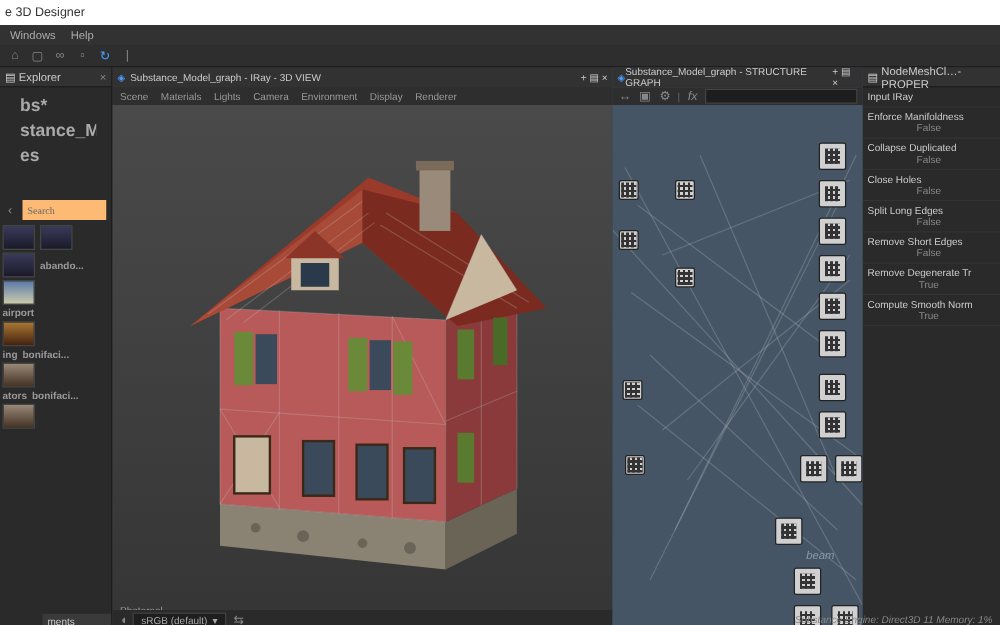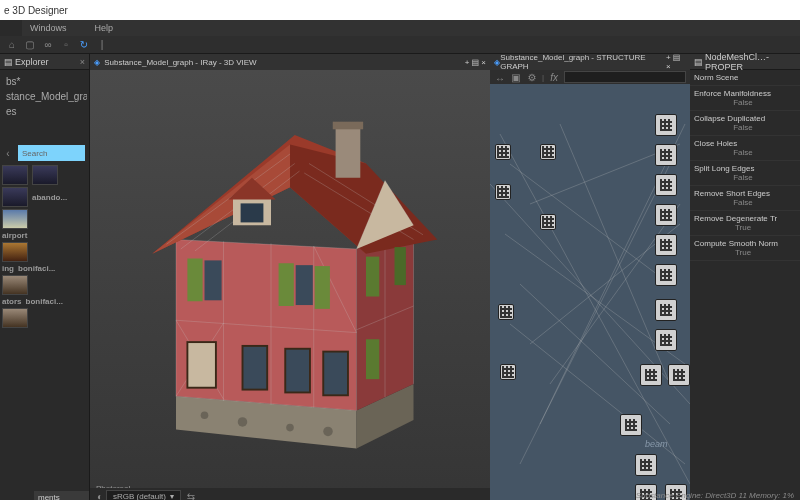--- a/index.html
+++ b/index.html
@@ -6,7 +6,7 @@
 body { width: 800px; height: 500px; background: #2a2a2a; color: #b8b8b8; font-size: 9px; overflow: hidden; }
 
 .titlebar { height: 20px; background: #ffffff; color: #333; display: flex; align-items: center; padding: 0 4px; font-size: 10px; }
-.menubar { height: 16px; background: #323232; display: flex; align-items: center; gap: 28px; padding: 0 8px; font-size: 9px; margin-left: 22px; }
+.menubar { height: 16px; background: #323232; display: flex; align-items: center; gap: 12px; padding: 0 8px; font-size: 9px; }
 .menubar span { color: #aaa; }
 
 .toolbar { height: 18px; background: #2e2e2e; display: flex; align-items: center; gap: 6px; padding: 0 6px; border-bottom: 1px solid #1a1a1a; }

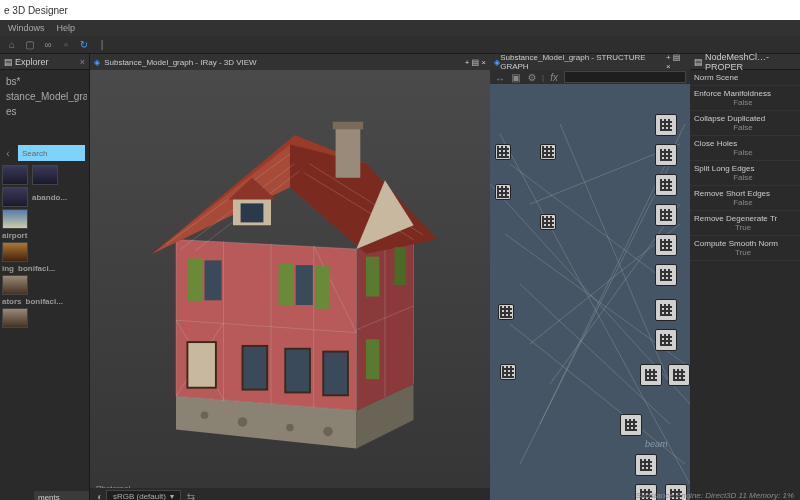--- a/index.html
+++ b/index.html
@@ -19,7 +19,7 @@
 .explorer { width: 90px; background: #2a2a2a; border-right: 1px solid #1a1a1a; display: flex; flex-direction: column; }
 .panel-header { height: 16px; background: #323232; display: flex; align-items: center; padding: 0 4px; font-size: 9px; color: #ccc; border-bottom: 1px solid #1a1a1a; }
 .panel-header .x { margin-left: auto; color: #888; }
-.tree { padding: 4px 2px; font-size: 10px; }
+.tree { padding: 4px 12px; font-size: 14px; font-weight: bold; }
 .tree-item { padding: 2px 4px; color: #aaa; white-space: nowrap; overflow: hidden; }
 
 .library { flex: 1; display: flex; flex-direction: column; margin-top: 20px; }

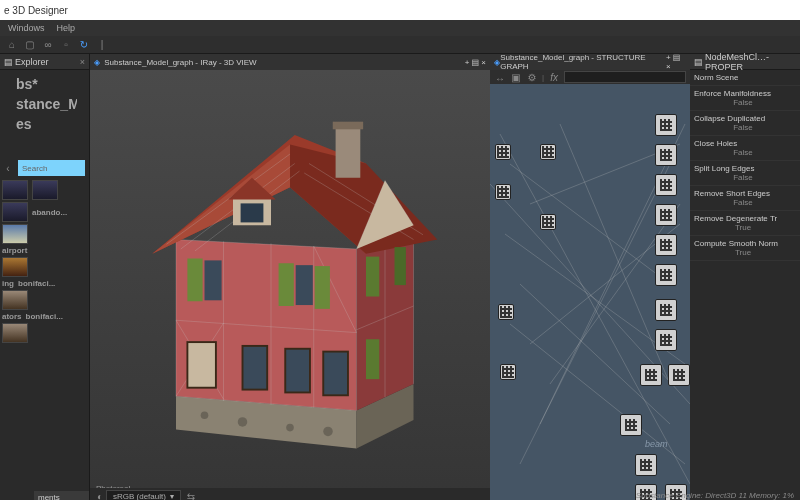--- a/index.html
+++ b/index.html
@@ -151,6 +151,15 @@
       <span class="tab-icon">◈</span>
       <span>Substance_Model_graph - IRay - 3D VIEW</span>
       <span class="x">+ ▤ ×</span>
+    </div>
+    <div class="vp-menu">
+      <span>Scene</span>
+      <span>Materials</span>
+      <span>Lights</span>
+      <span>Camera</span>
+      <span>Environment</span>
+      <span>Display</span>
+      <span>Renderer</span>
     </div>
     <div class="vp-canvas">
       <svg class="house-svg" viewBox="0 0 360 400">

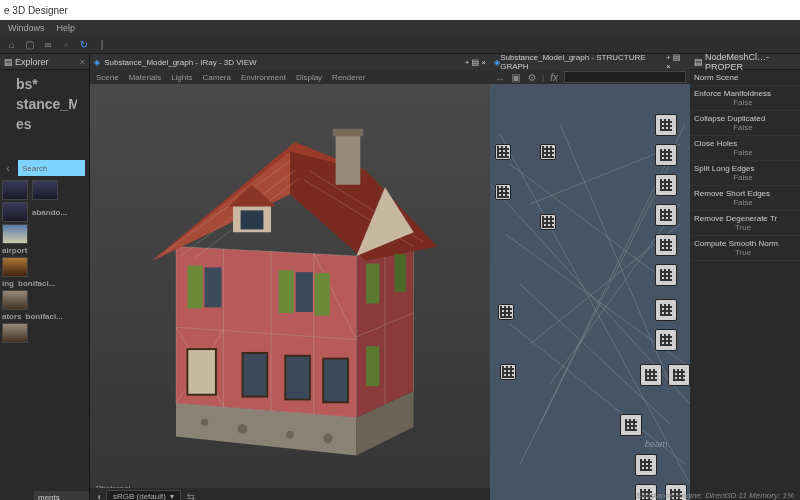--- a/index.html
+++ b/index.html
@@ -304,7 +304,7 @@
       <span>▤</span>&nbsp;<span>NodeMeshCl…-PROPER</span>
     </div>
     <div class="prop-row">
-      <span class="prop-label">Norm Scene</span>
+      <span class="prop-label">Input IRay</span>
     </div>
     <div class="prop-row">
       <span class="prop-label">Enforce Manifoldness</span>

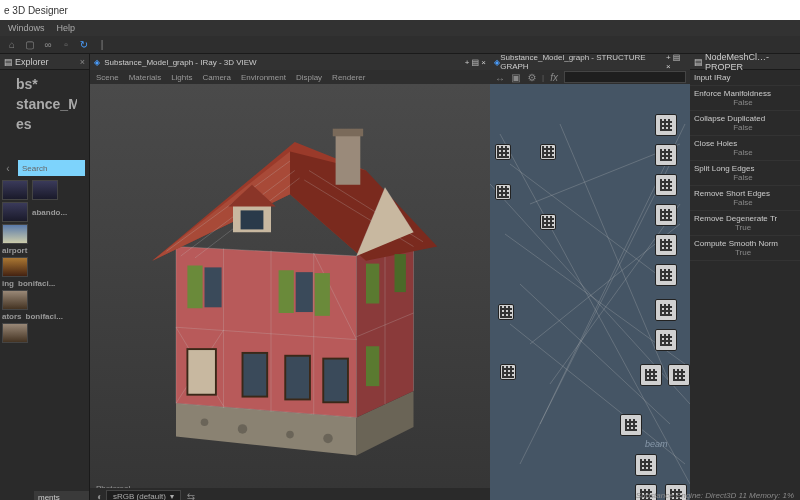--- a/index.html
+++ b/index.html
@@ -23,7 +23,7 @@
 .tree-item { padding: 2px 4px; color: #aaa; white-space: nowrap; overflow: hidden; }
 
 .library { flex: 1; display: flex; flex-direction: column; margin-top: 20px; }
-.lib-search { height: 16px; background: #7dd3fc; margin: 2px; display: flex; align-items: center; padding: 0 4px; font-size: 8px; color: #666; }
+.lib-search { height: 16px; background: #fdba74; margin: 2px; display: flex; align-items: center; padding: 0 4px; font-size: 8px; color: #666; font-family: Liberation Serif, serif; }
 .thumbs { display: flex; flex-direction: column; gap: 2px; padding: 2px; overflow: hidden; font-weight: bold; }
 .thumb-row { display: flex; align-items: center; gap: 4px; }
 .thumb { width: 26px; height: 20px; background: linear-gradient(#3a3a5a, #1a1a2a); border: 1px solid #444; }

